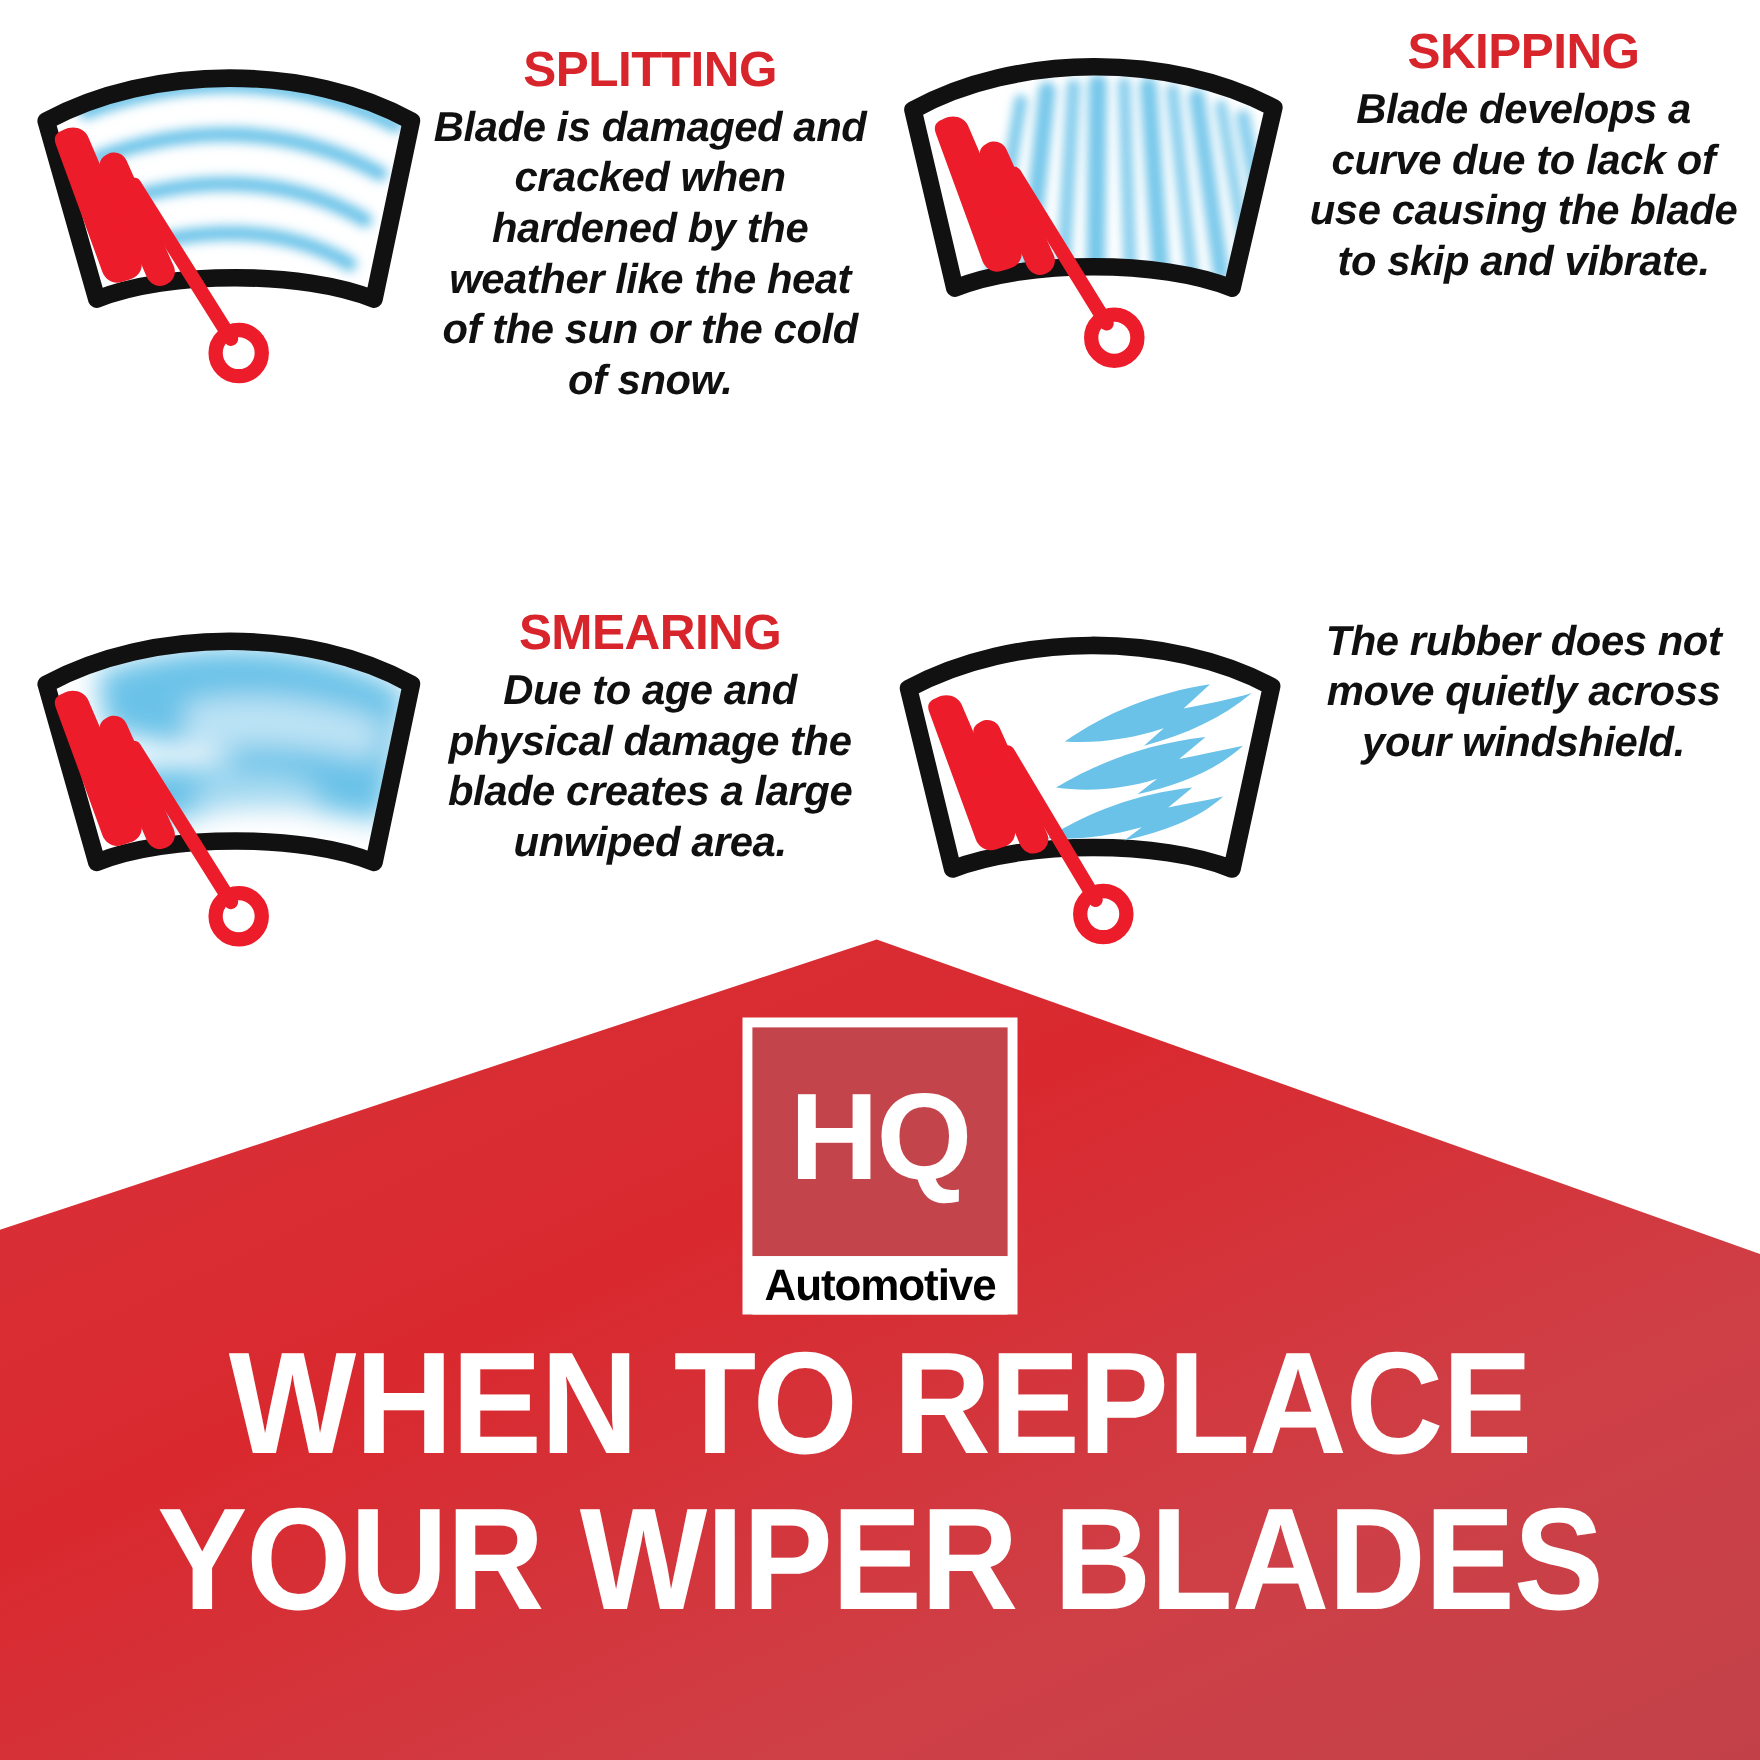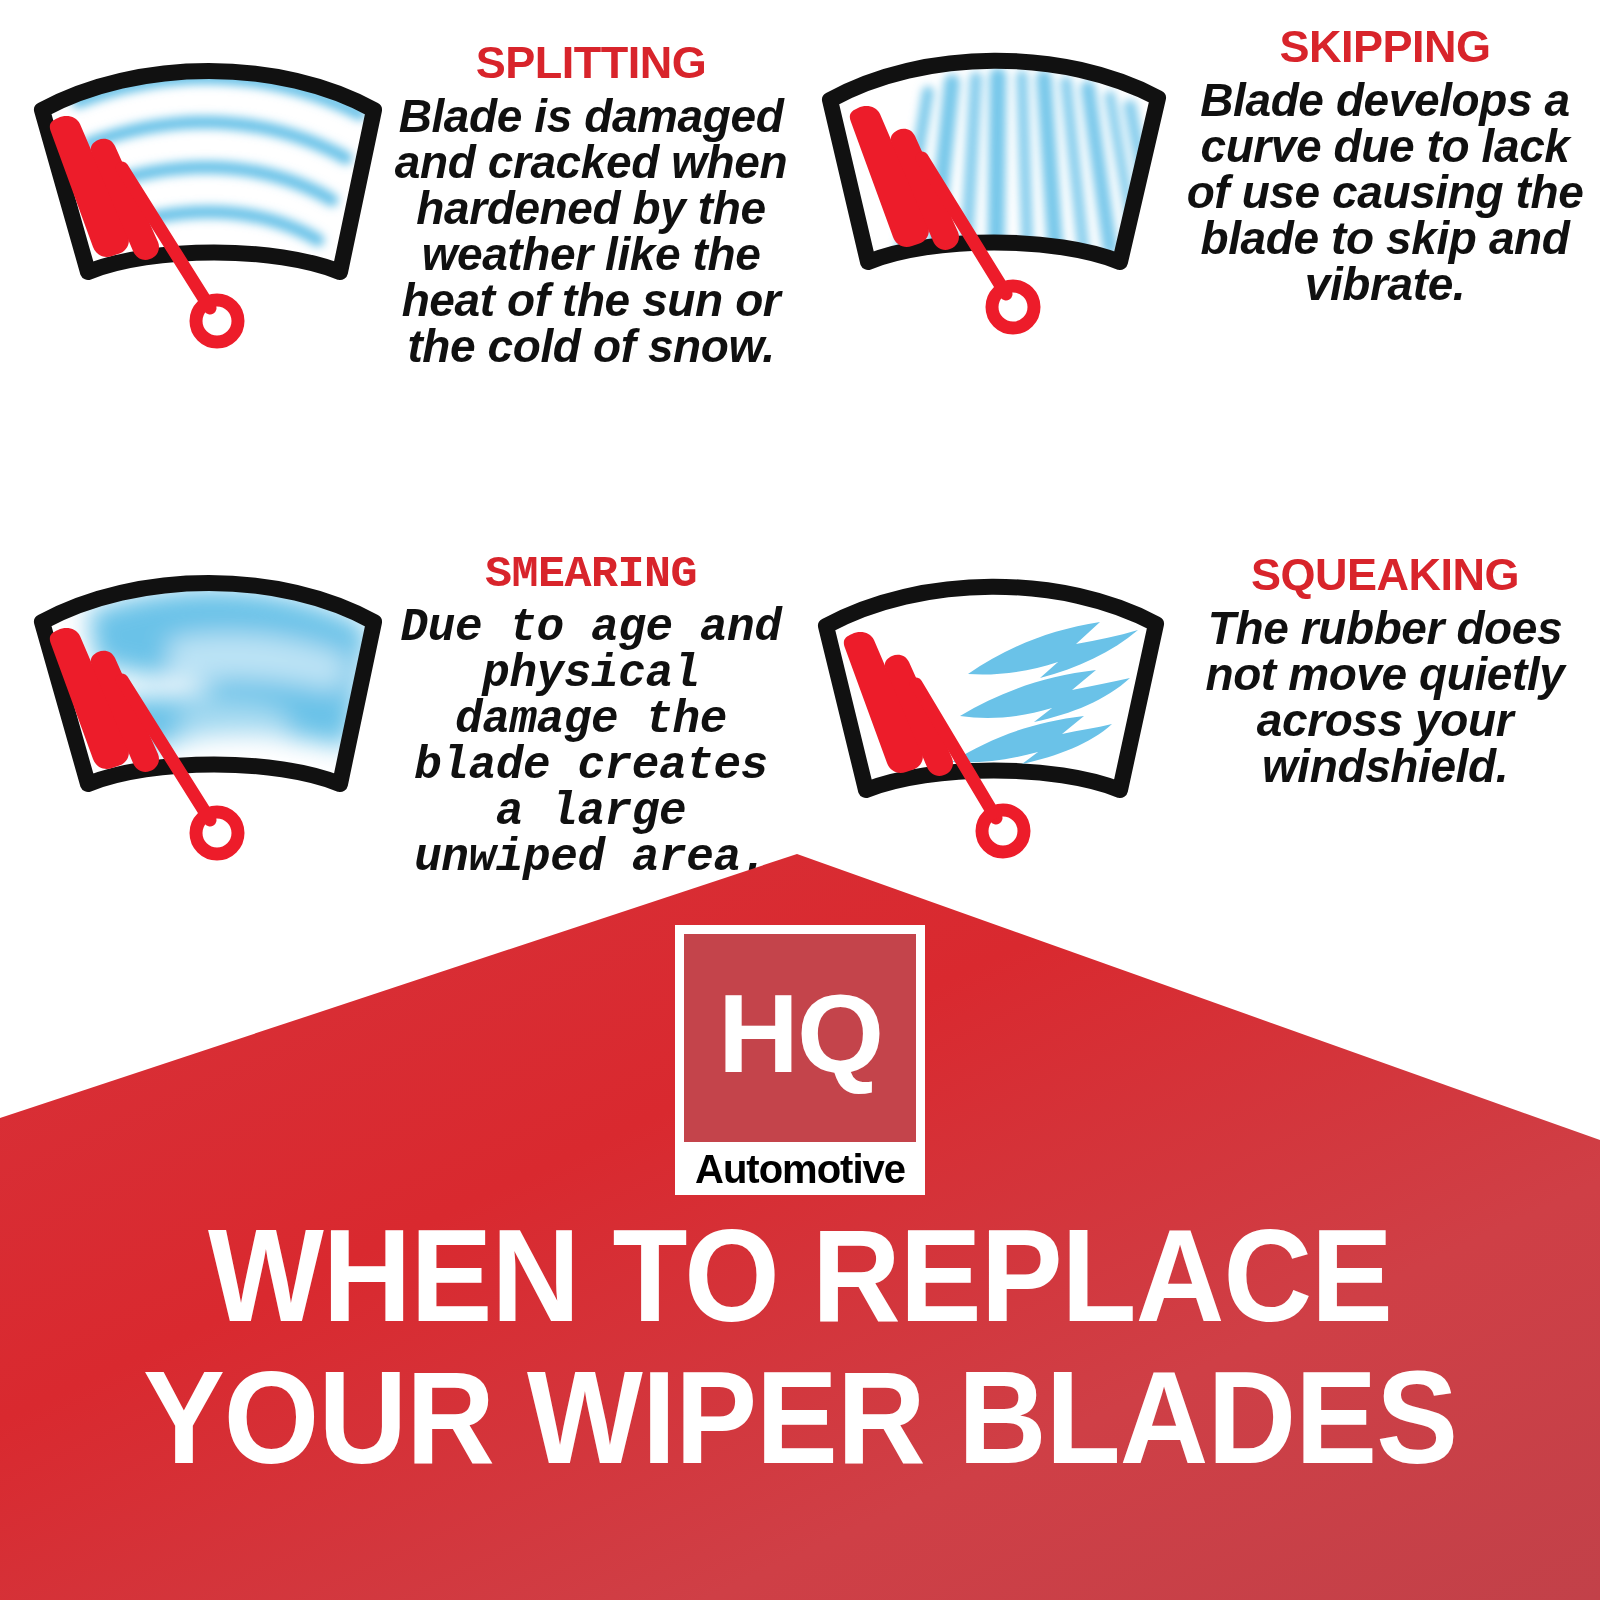--- a/index.html
+++ b/index.html
@@ -28,7 +28,7 @@
     color:#101010;
     font-weight:bold;
     font-style:italic;
-    font-size:46px;
+    font-size:38px;
     line-height:46px;
     letter-spacing:-0.4px;
     margin-top:8px;

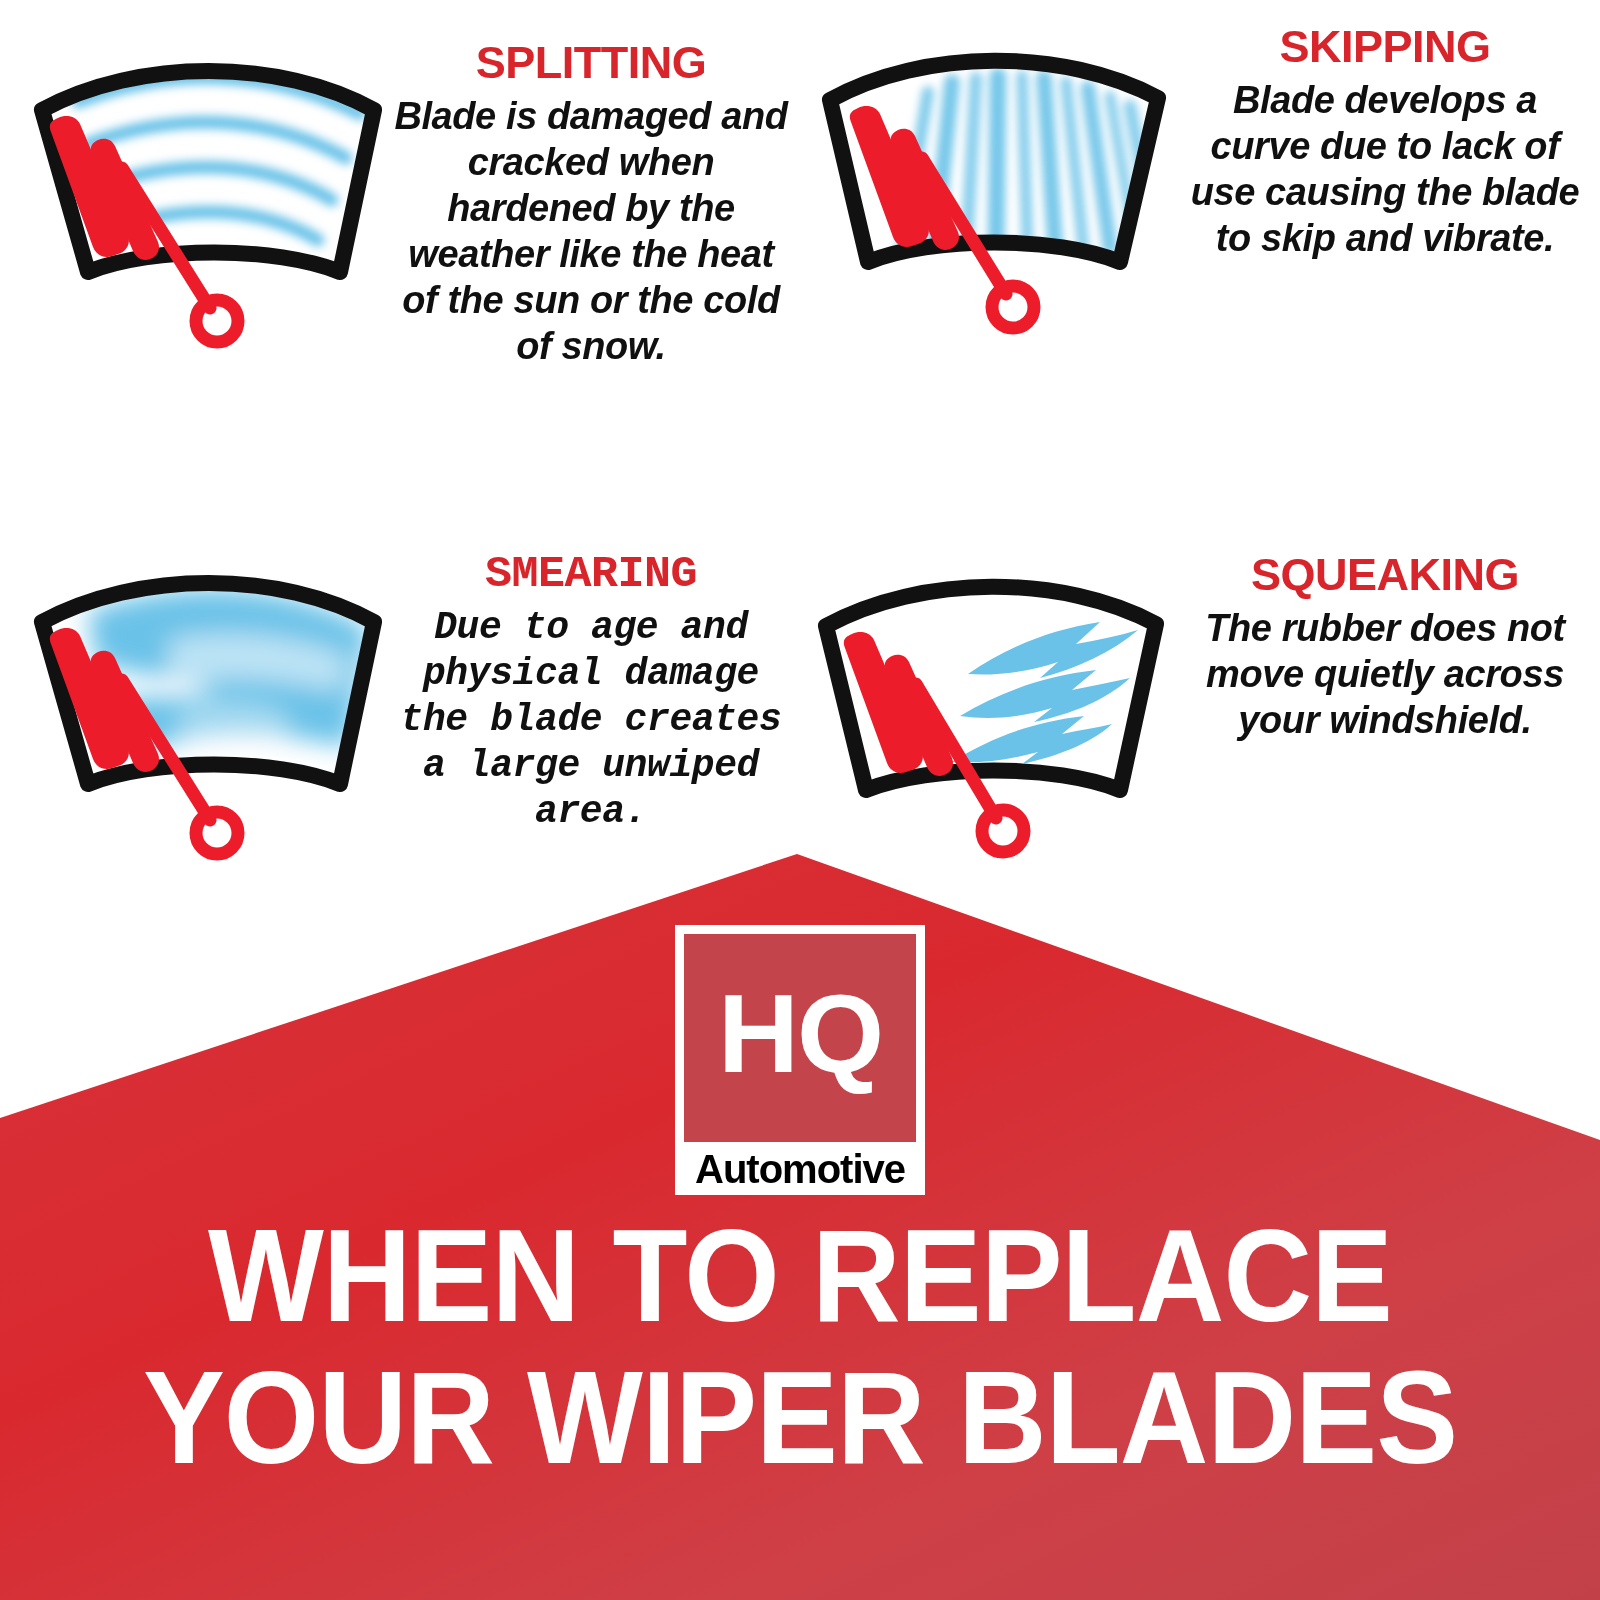--- a/index.html
+++ b/index.html
@@ -37,7 +37,7 @@
   
   #panel-splitting { left:18px;  top:40px;  width:770px; }
   #panel-skipping  { left:800px; top:24px;  width:790px; }
-  #panel-smearing  { left:18px;  top:552px; width:770px;font-family:Liberation Mono, monospace; }
+  #panel-smearing  { left:18px;  top:552px; width:770px; }
   #panel-squeaking { left:800px; top:552px; width:790px; }
 
   #panel-splitting .copy{ width:390px; margin-left:-4px; }

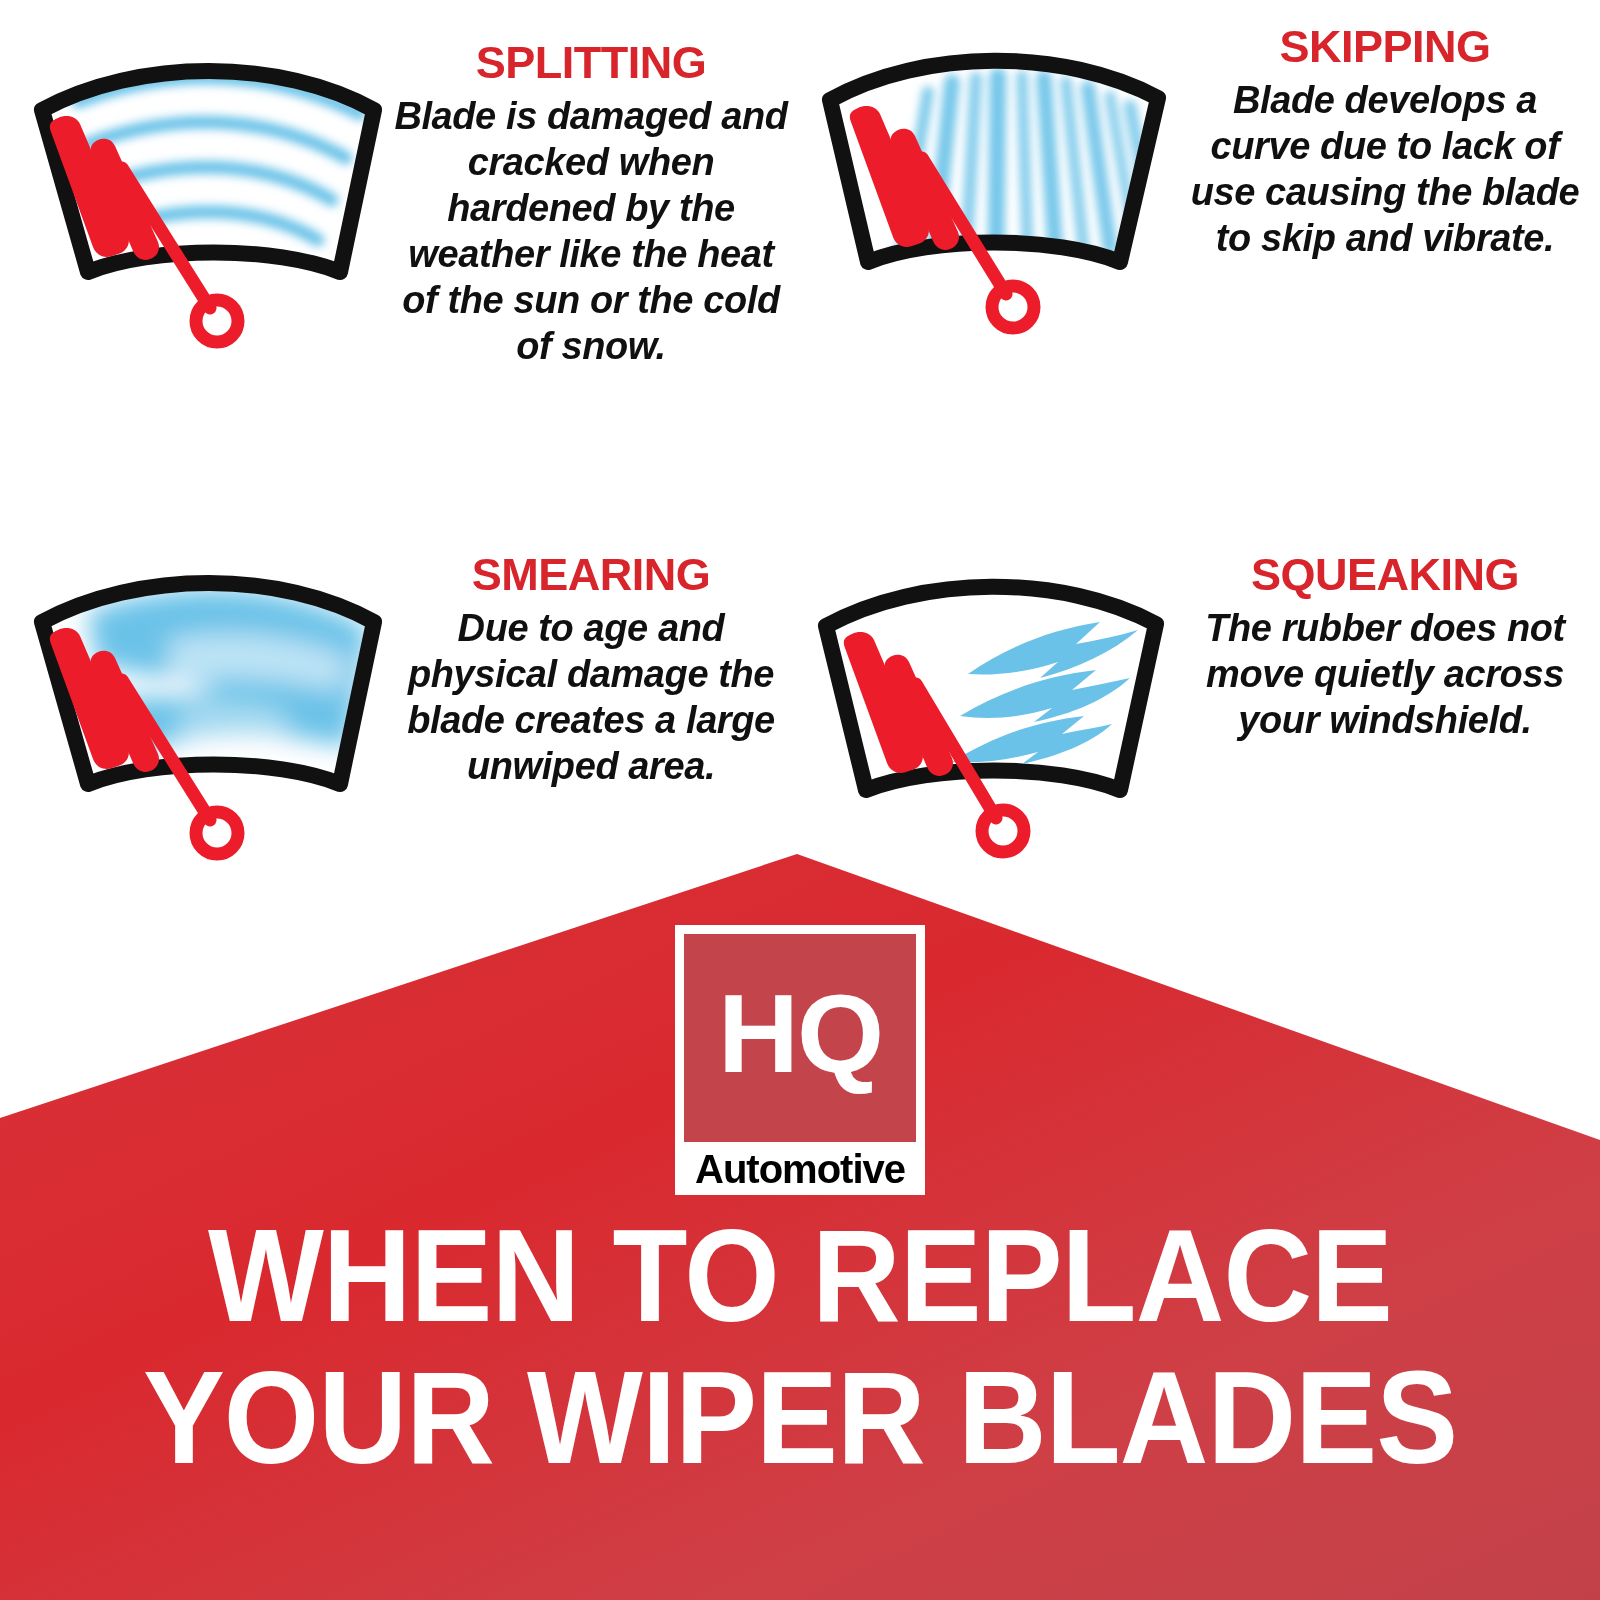--- a/index.html
+++ b/index.html
@@ -230,7 +230,6 @@
       </svg>
     </div>
     <div class="copy">
-      <div class="p-title">SQUEAKING</div>
       <div class="p-desc">The rubber does not move quietly across your windshield.</div>
     </div>
   </div>

